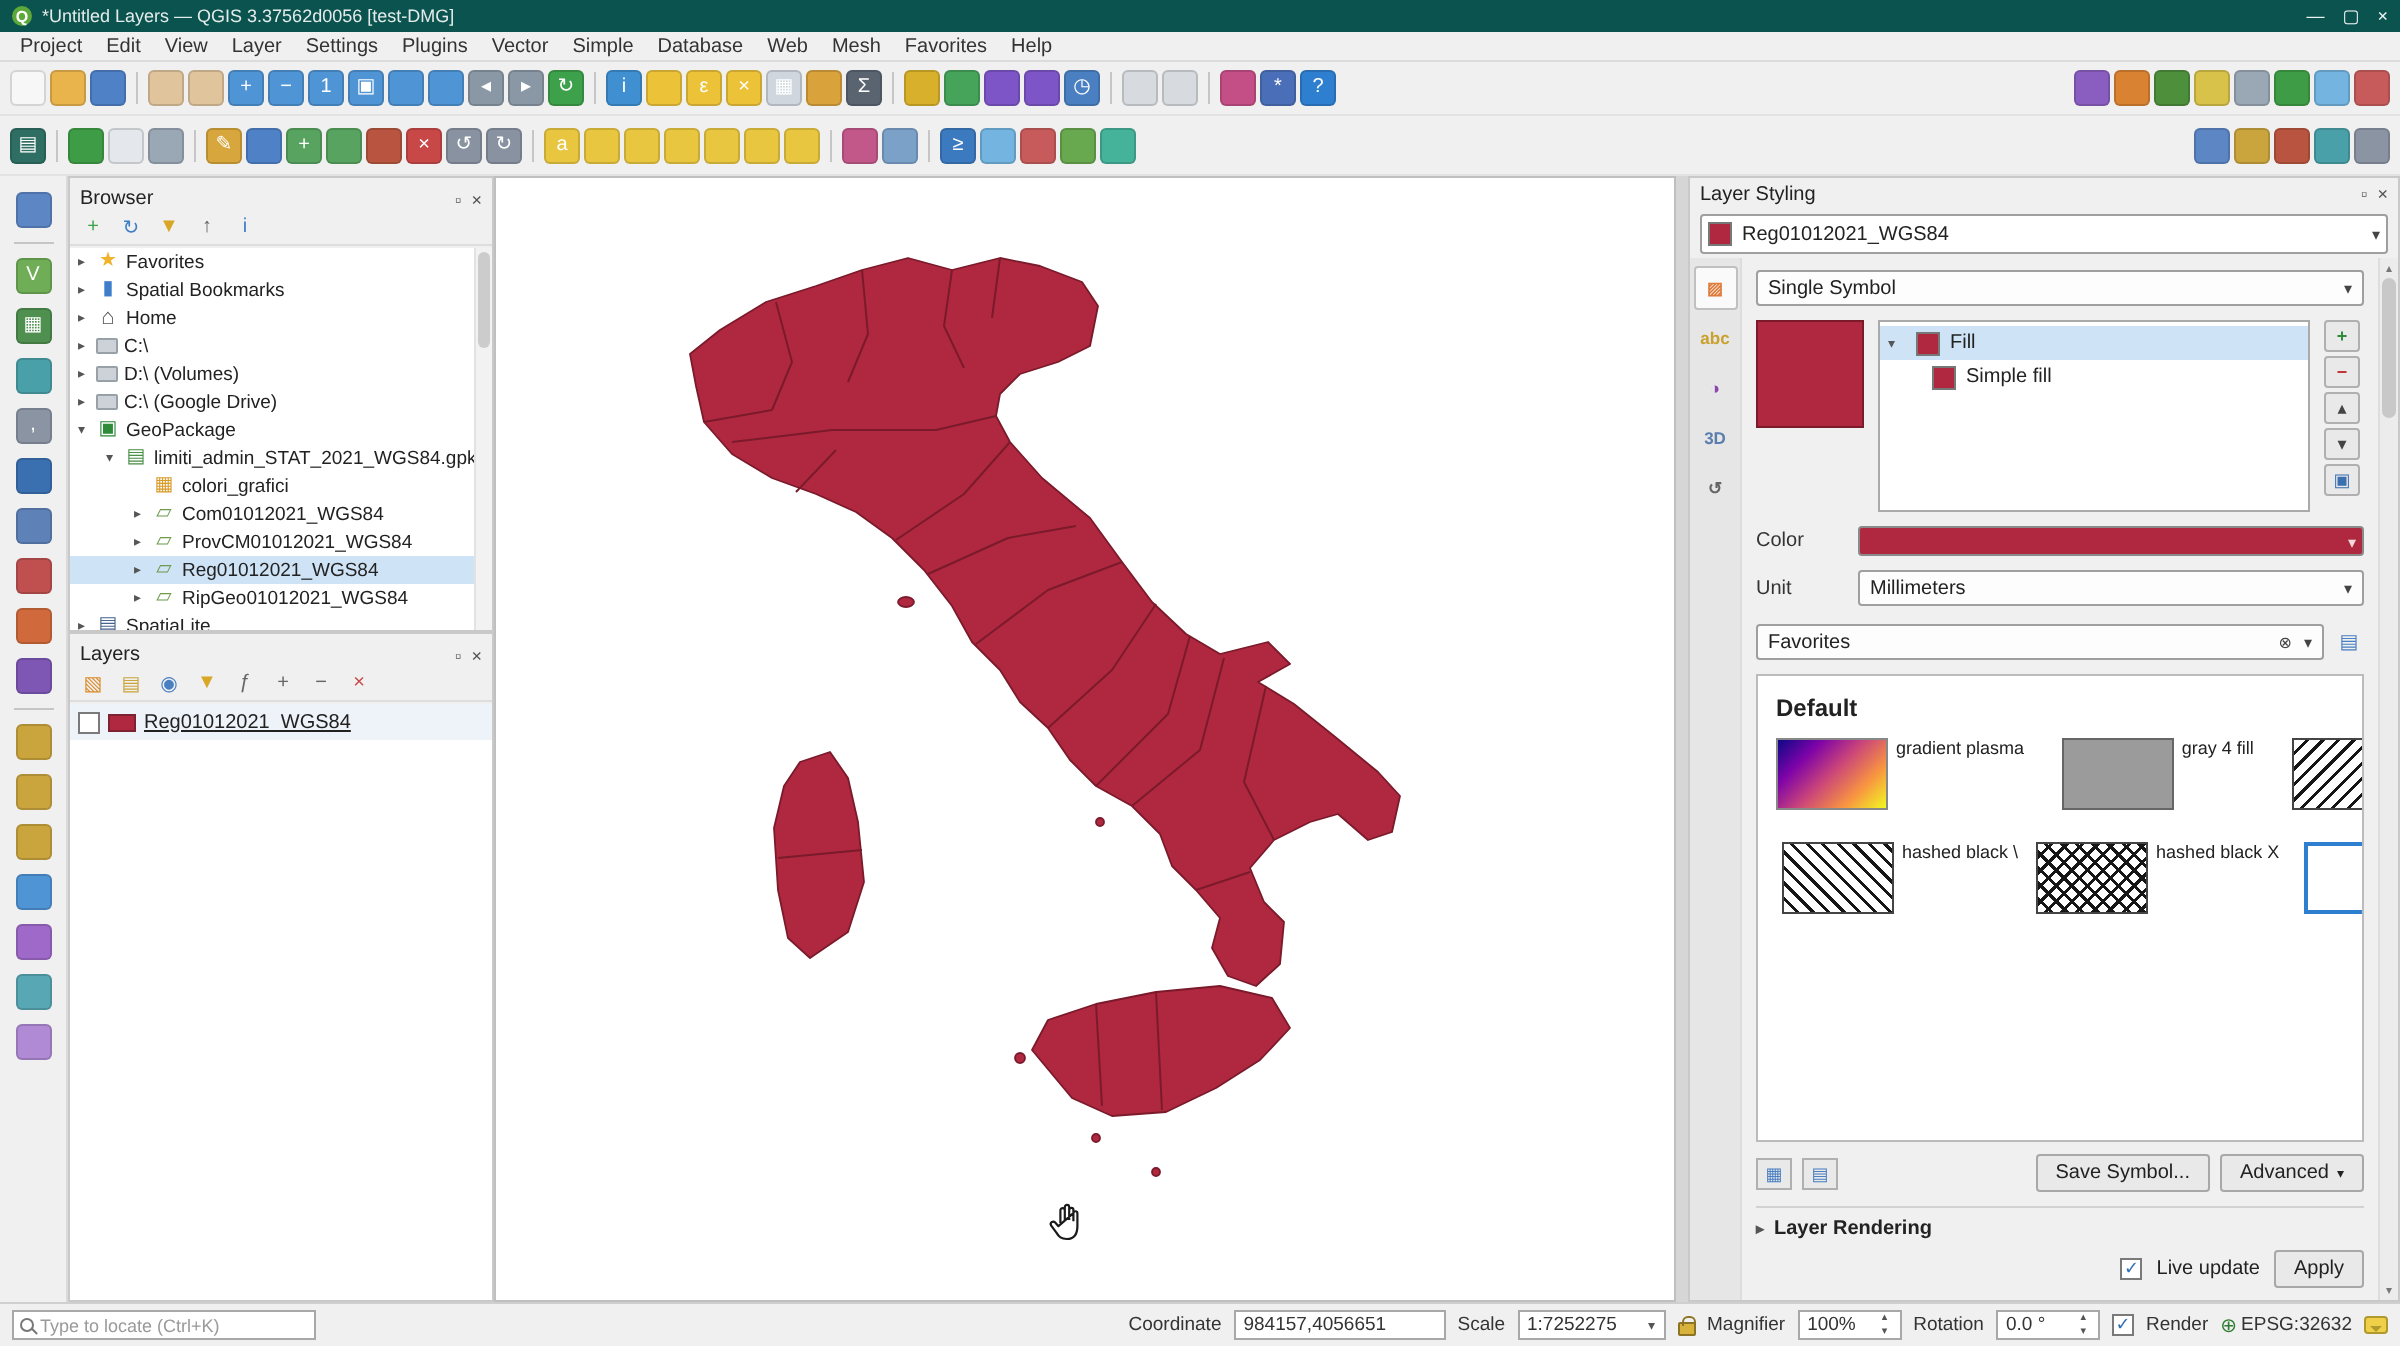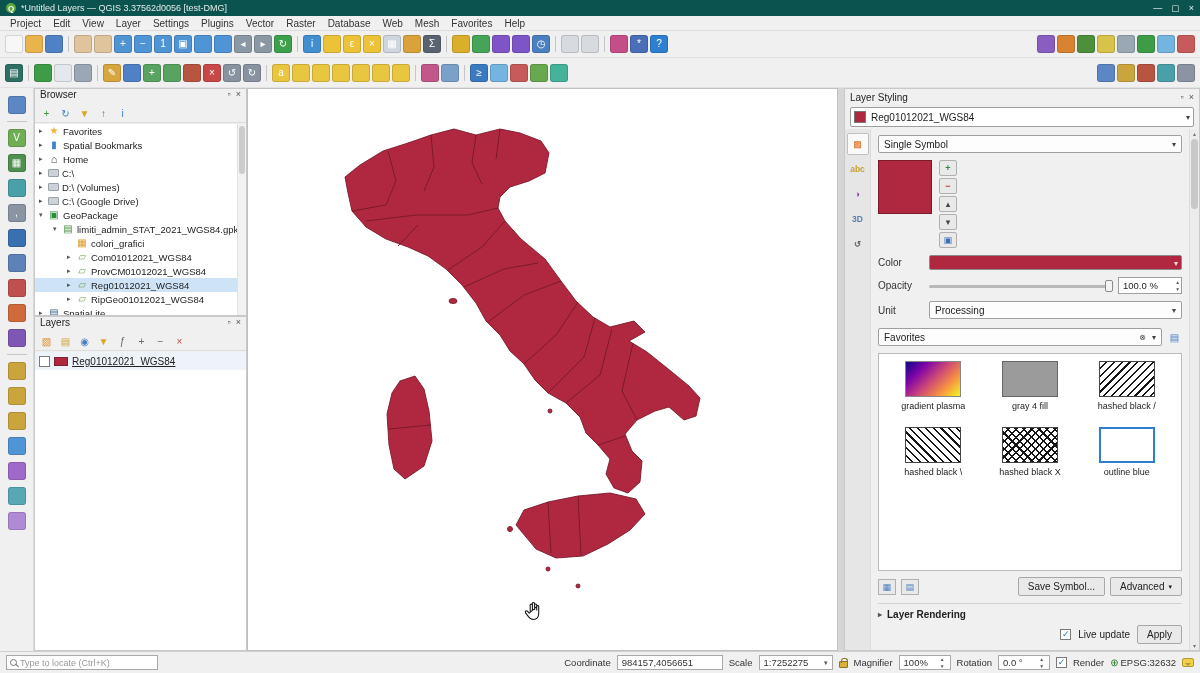--- a/index.html
+++ b/index.html
@@ -163,7 +163,7 @@
     <span class="menu-item">Settings</span>
     <span class="menu-item">Plugins</span>
     <span class="menu-item">Vector</span>
-    <span class="menu-item">Raster</span>
+    <span class="menu-item">Simple</span>
     <span class="menu-item">Database</span>
     <span class="menu-item">Web</span>
     <span class="menu-item">Mesh</span>

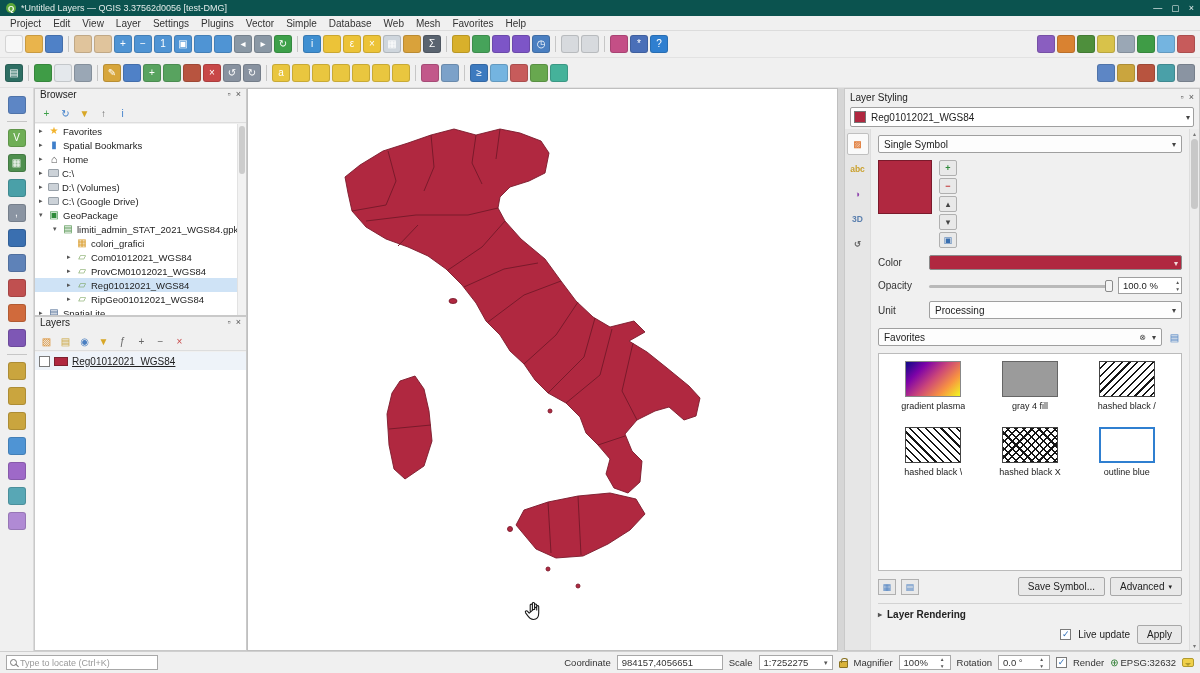--- a/index.html
+++ b/index.html
@@ -30,7 +30,7 @@
   .panel{position:absolute;background:#f0f0f0;border:1px solid #c9c9c9}
   #browser-panel{left:34px;top:88px;width:213px;height:228px}
   #layers-panel{left:34px;top:316px;width:213px;bottom:22px}
-  .panel-title{height:16px;display:flex;align-items:flex-start;padding:0 5px;font-size:10px;color:#222}
+  .panel-title{height:16px;display:flex;align-items:flex-end;padding:0 5px;font-size:10px;color:#222}
   .pt-icons{margin-left:auto;display:flex;gap:5px;color:#555;font-size:9px}
   .panel-toolbar{height:18px;display:flex;align-items:center;gap:4px;padding:0 4px;border-bottom:1px solid #ddd}
   .pti{width:15px;height:15px;display:inline-flex;align-items:center;justify-content:center;font-size:10px;border-radius:2px;background:#f0f0f0}

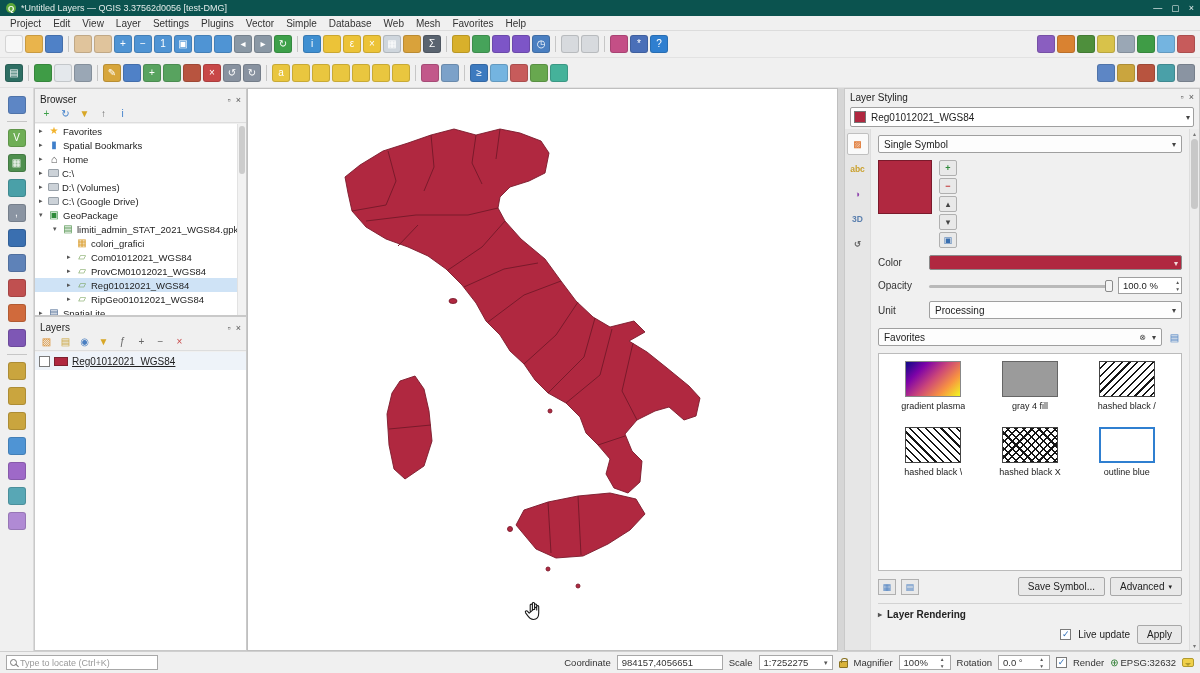--- a/index.html
+++ b/index.html
@@ -478,6 +478,17 @@
 
       <div class="symrow">
         <div class="sympreview" style="background: rgb(176, 40, 64);"></div>
+        <div class="symtree">
+          <div class="symtree-row sel">
+            <span class="arrow arr-e"></span>
+            <span class="swatch-sm" style="background: rgb(176, 40, 64);"></span>
+            <span>Fill</span>
+          </div>
+          <div class="symtree-row child">
+            <span class="swatch-sm" style="background: rgb(176, 40, 64);"></span>
+            <span>Simple fill</span>
+          </div>
+        </div>
         <div class="symbtns">
 
         <span class="sbtn green">+</span>

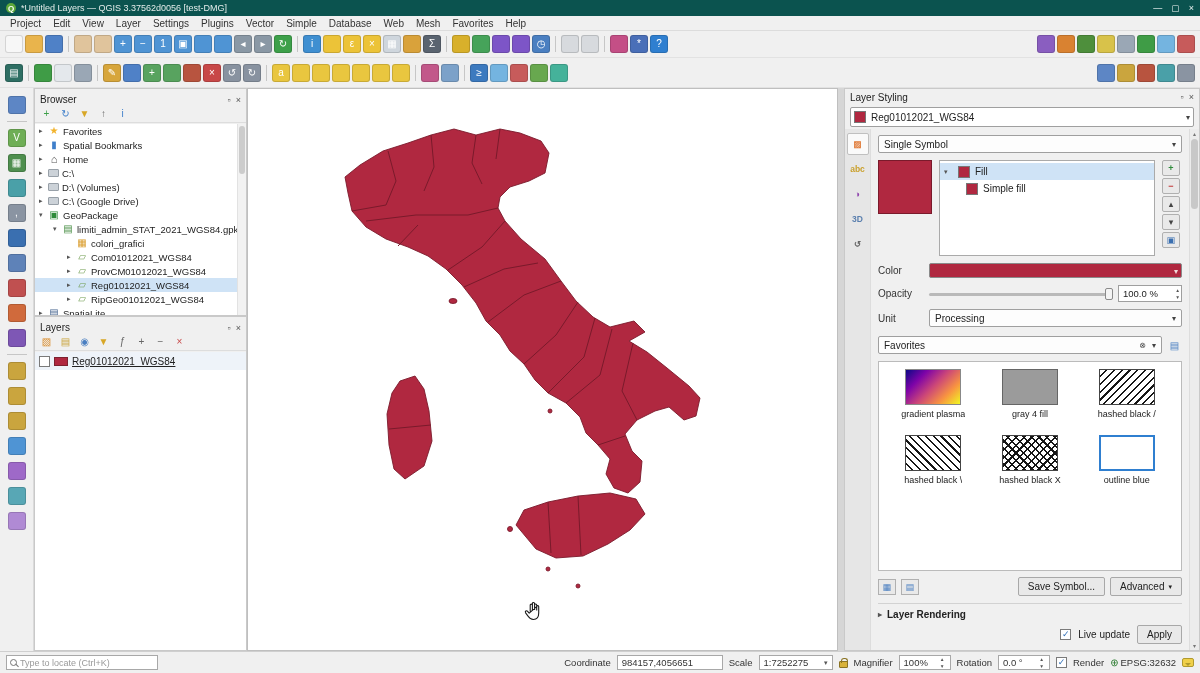--- a/index.html
+++ b/index.html
@@ -506,20 +506,6 @@
         </div>
       </div>
 
-      <div class="frow">
-        <span class="flabel">Opacity</span>
-        <div class="slider">
-          <div class="track"></div>
-          <div class="handle"></div>
-        </div>
-        <div class="spin">
-          <span>100.0 %</span>
-          <span class="updown">
-            <span>▴</span>
-            <span>▾</span>
-          </span>
-        </div>
-      </div>
 
       <div class="frow">
         <span class="flabel">Unit</span>

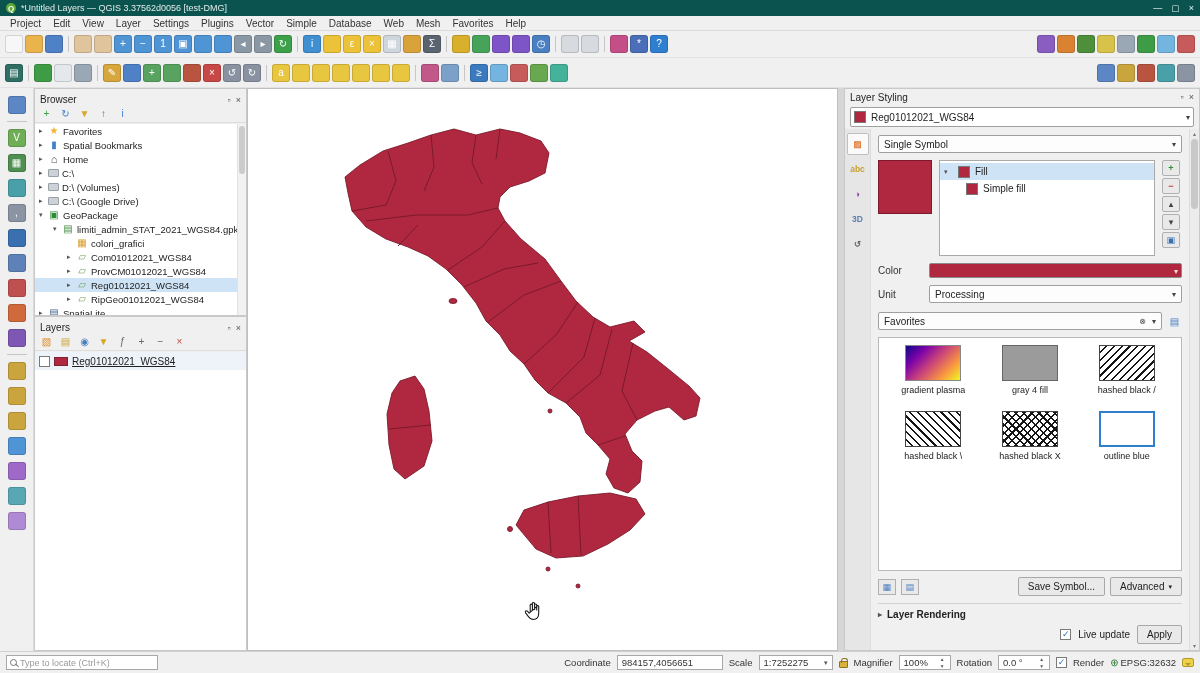--- a/index.html
+++ b/index.html
@@ -510,7 +510,7 @@
       <div class="frow">
         <span class="flabel">Unit</span>
         <div class="combo" style="flex:1">
-          <span>Processing</span>
+          <span>Millimeters</span>
           <span class="dd">▾</span>
         </div>
       </div>

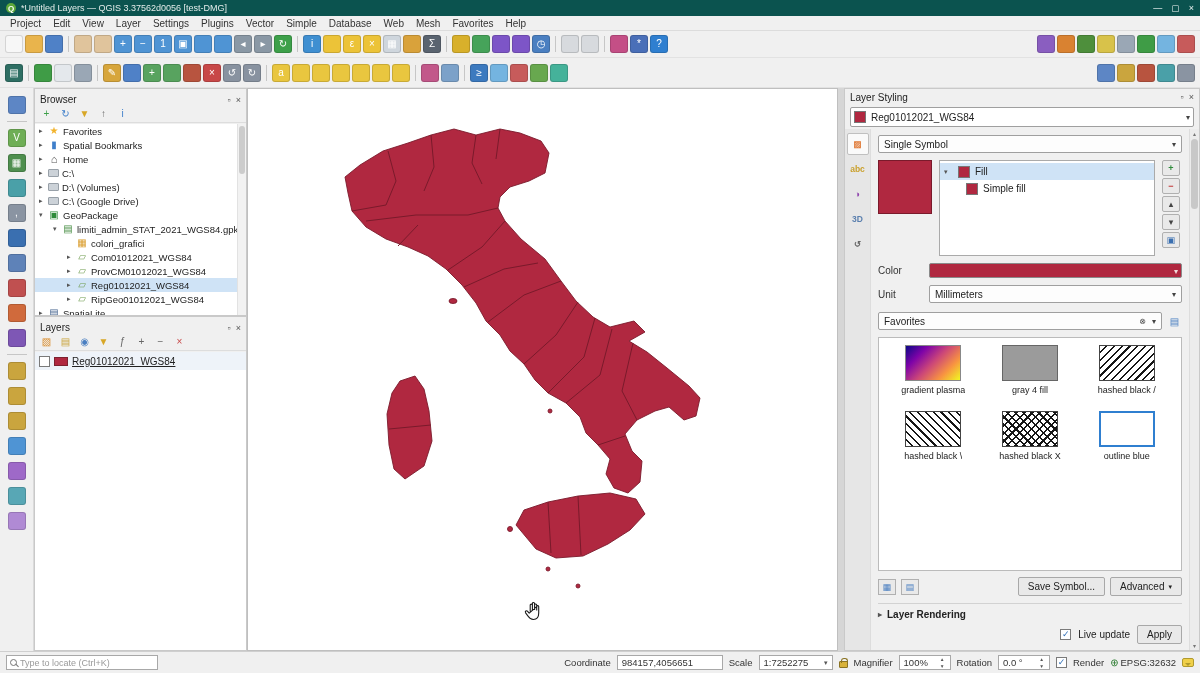--- a/index.html
+++ b/index.html
@@ -525,6 +525,7 @@
       </div>
 
       <div class="stylesbox">
+        <div class="sb-h2">Default</div>
         <div class="stylegrid">
 
         <div class="styleitem">

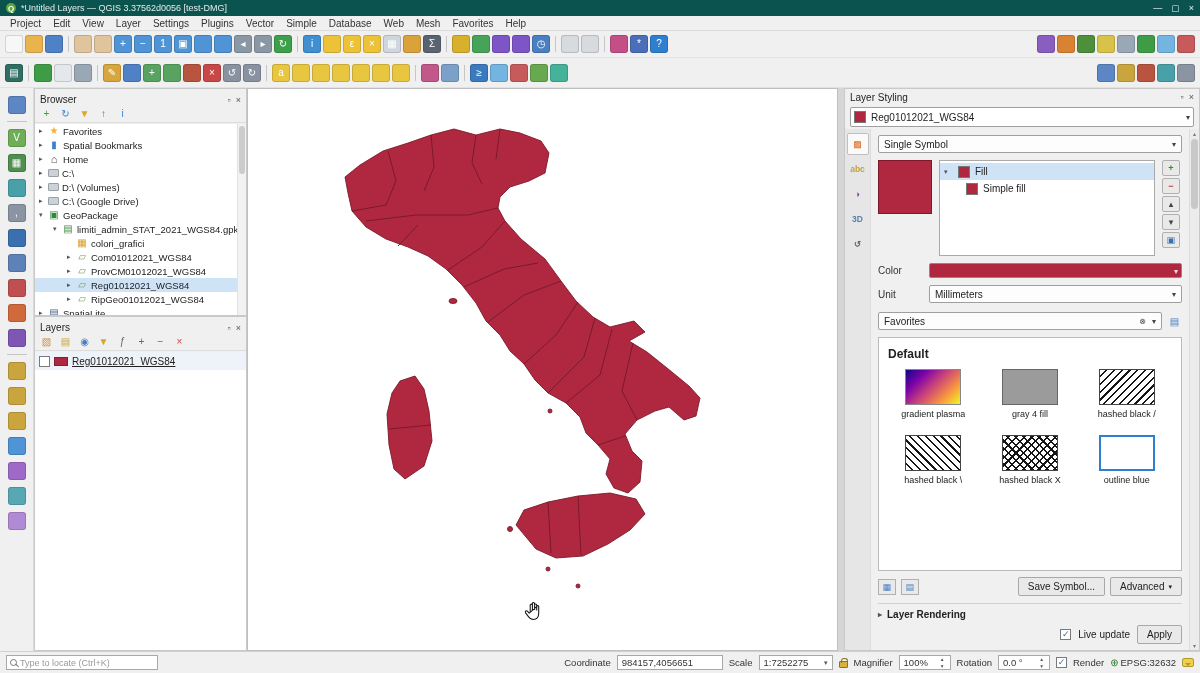--- a/index.html
+++ b/index.html
@@ -109,7 +109,7 @@
   .sb-h1{font-size:12px;font-weight:bold;margin-bottom:3px}
   .sb-h2{font-size:12px;font-weight:bold;margin:2px 0 8px}
   .stylegrid{display:grid;grid-template-columns:repeat(3,1fr);gap:16px 6px;justify-items:center}
-  .styleitem{display:flex;flex-direction:column;align-items:center;gap:4px}
+  .styleitem{display:flex;flex-direction:row;gap:4px}
   .sw{width:56px;height:36px;border:1px solid #444;background:#fff}
   .sw-plasma{background:linear-gradient(135deg,#0d0887 0%,#7e03a8 25%,#cc4778 50%,#f89441 75%,#f0f921 100%);border:1px solid #888}
   .sw-gray{background:#9b9b9b;border:1px solid #666}

